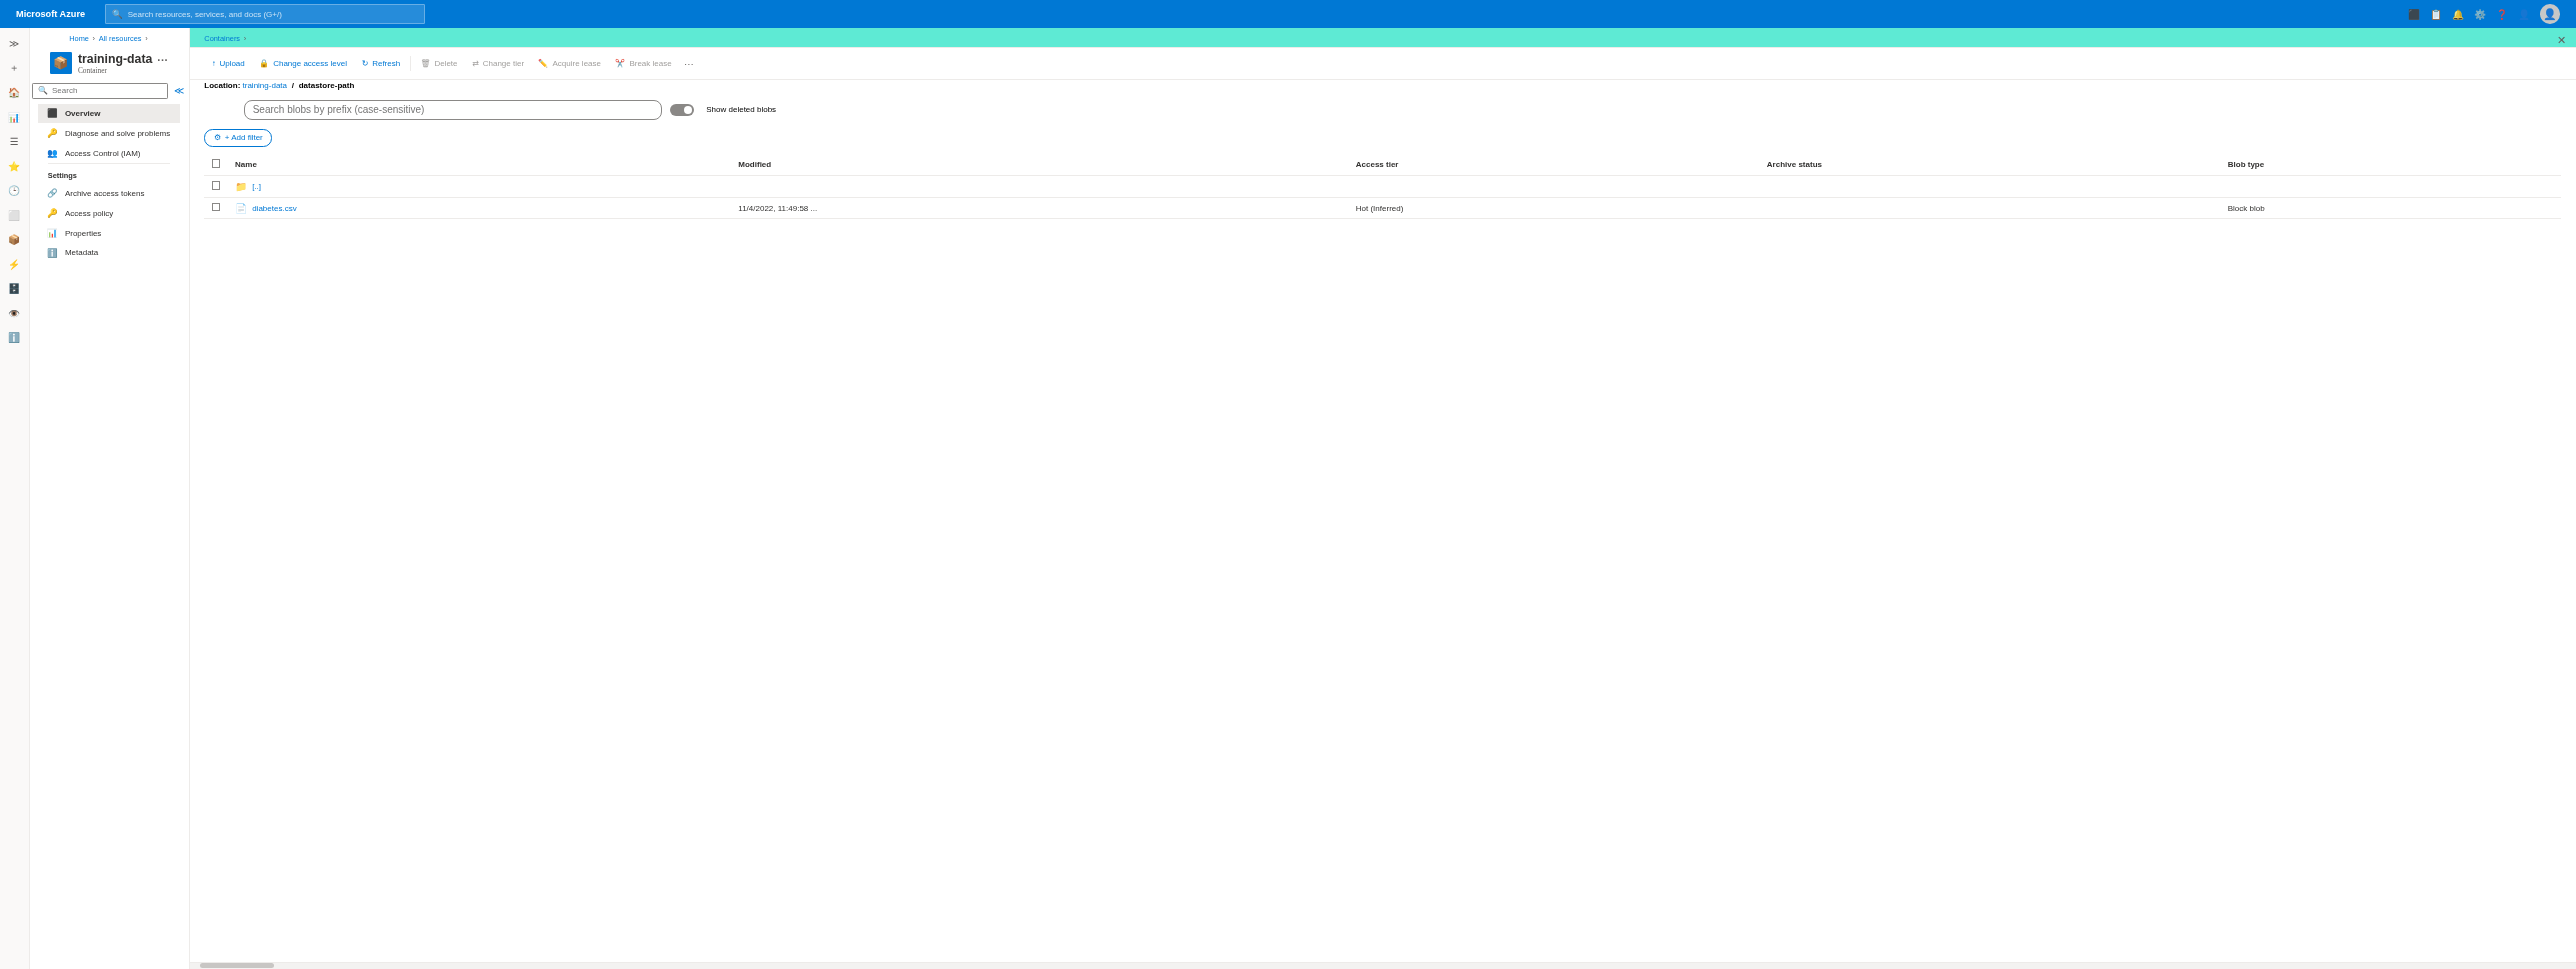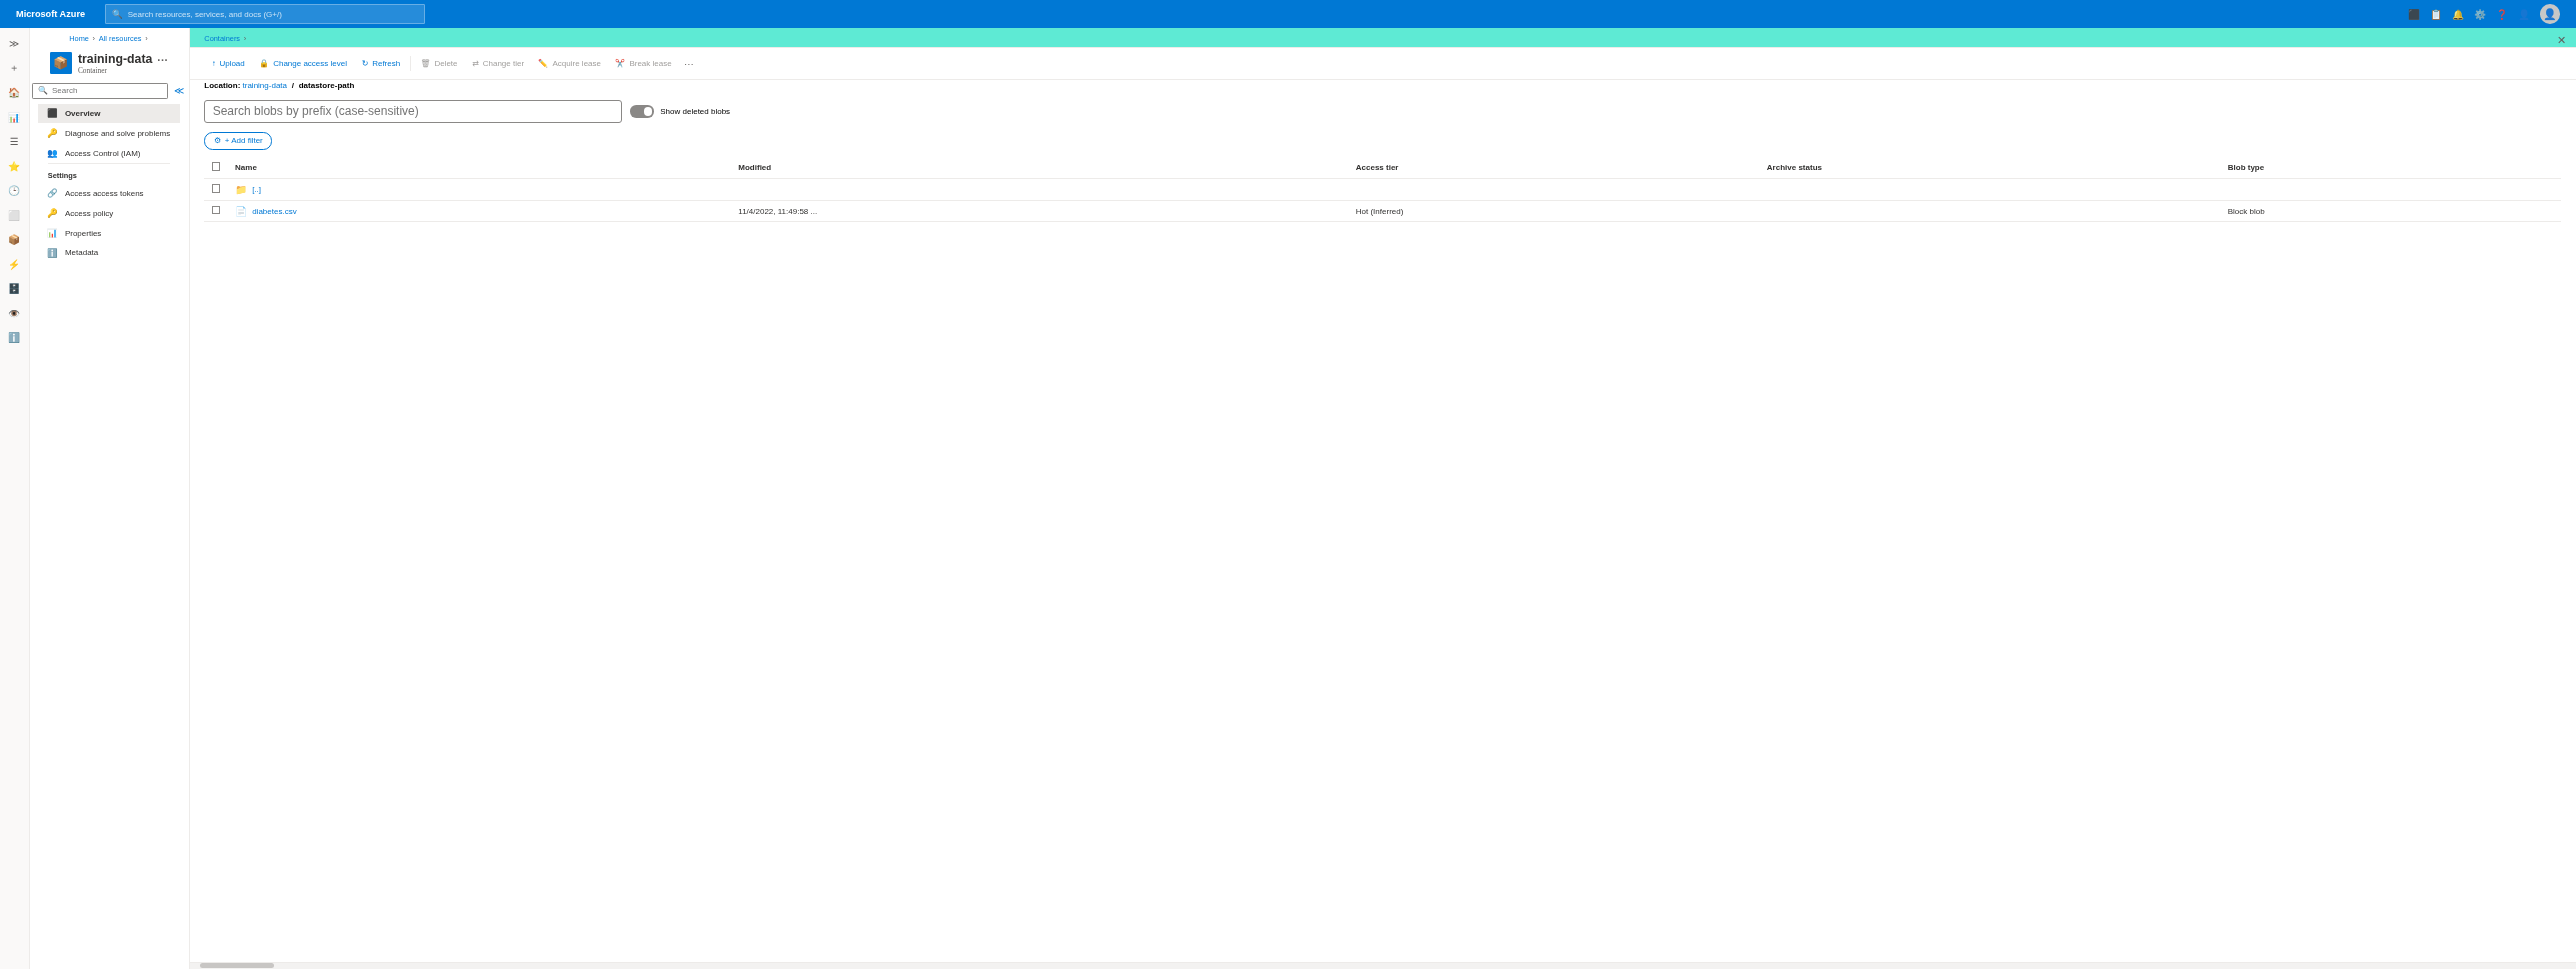--- a/index.html
+++ b/index.html
@@ -319,11 +319,12 @@
       flex: 1;
       max-width: 418px;
       border: 0.6px solid #8a8886;
-      border-radius: 3px;
+      border-radius: 8px;
       padding: 3.7px 7.4px;
-      font-size: 12px;
+      font-size: 10px;
       outline: none;
       color: #323130;
+      margin-left: 40px;
     }
     .toggle-row {
       display: flex;

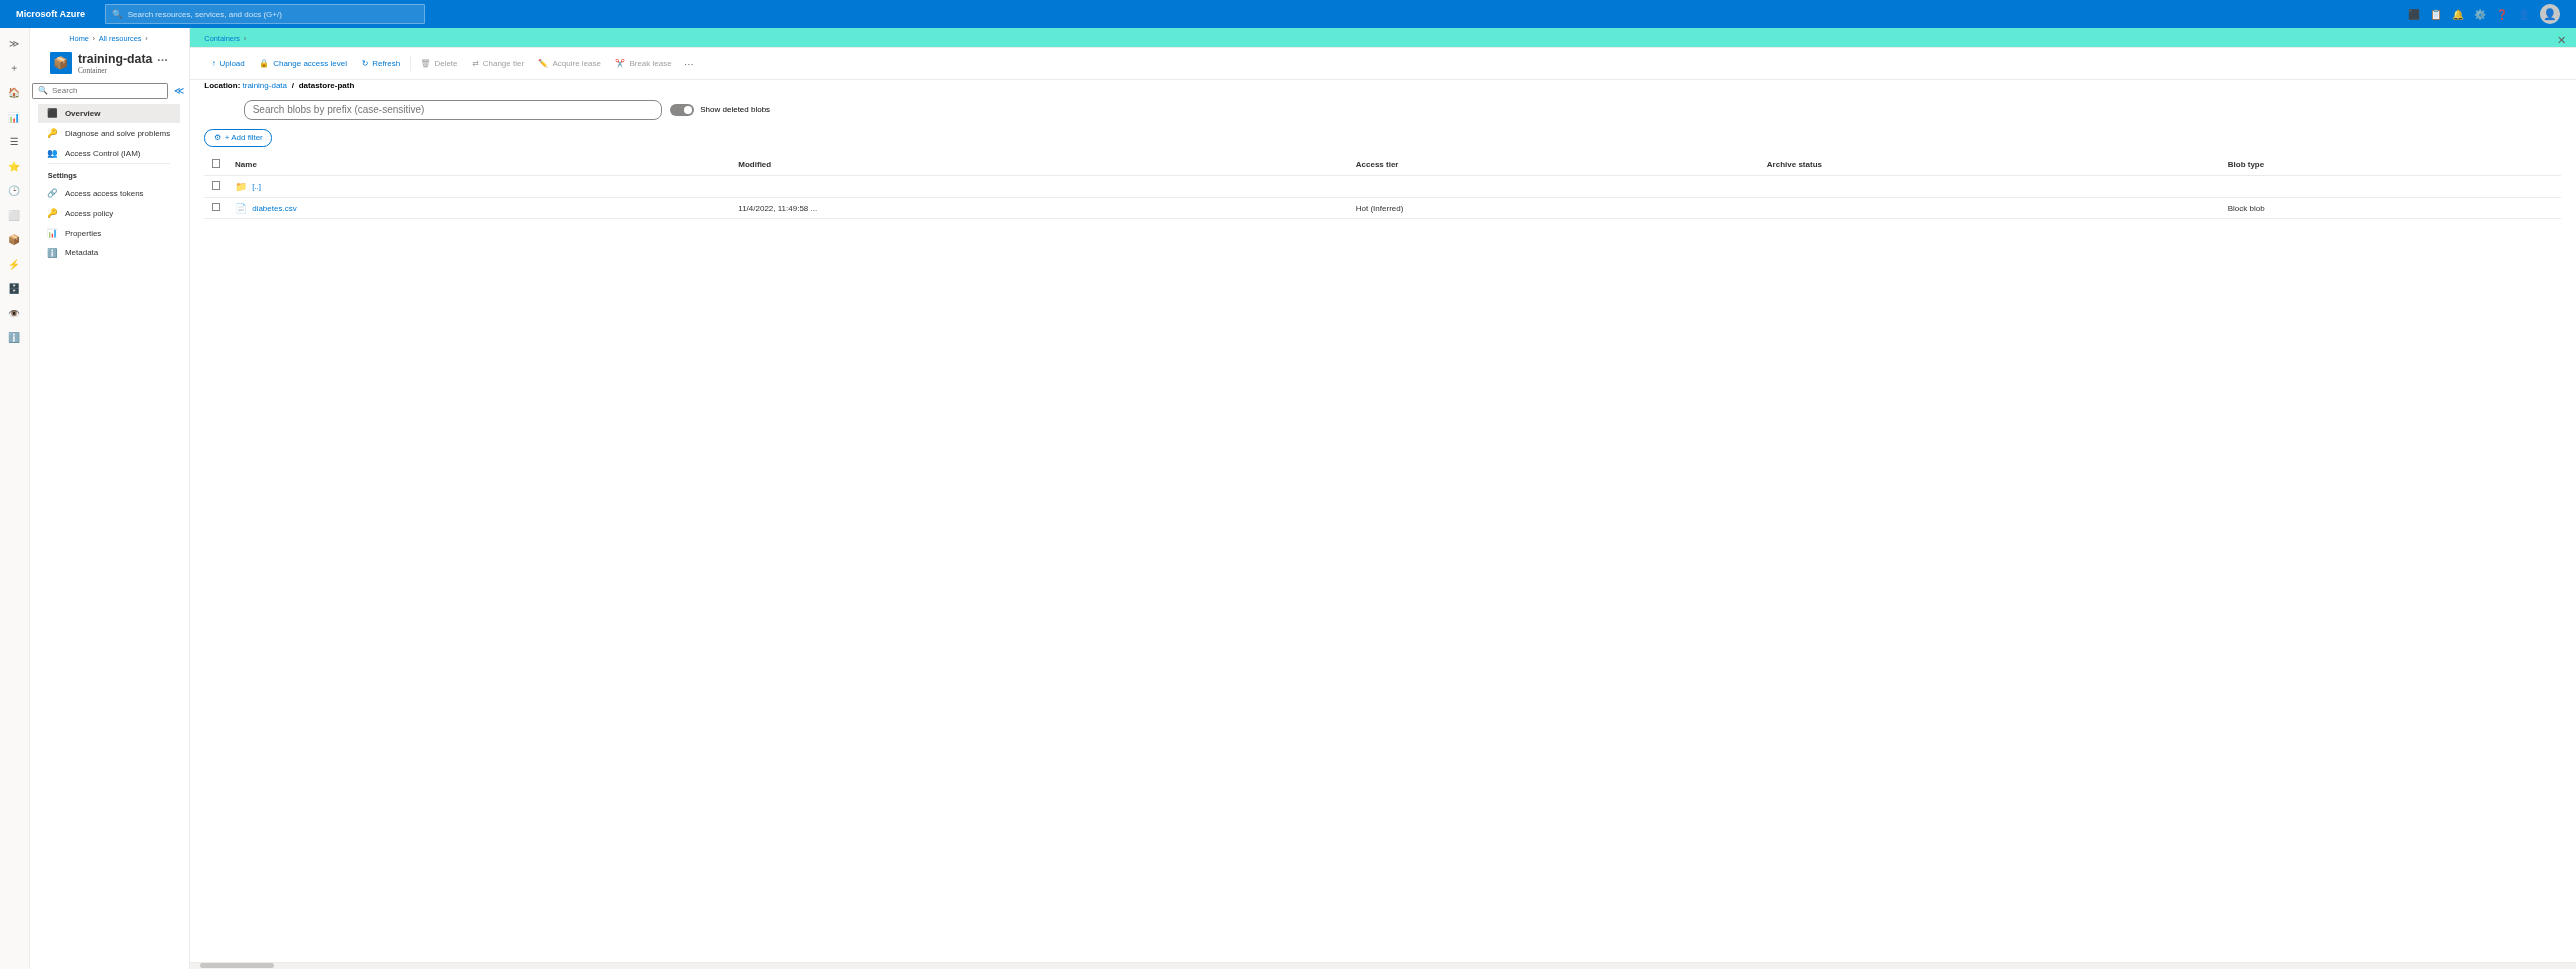--- a/index.html
+++ b/index.html
@@ -329,7 +329,7 @@
     .toggle-row {
       display: flex;
       align-items: center;
-      gap: 6px;
+      gap: 12px;
     }
     .toggle {
       width: 24.6px;

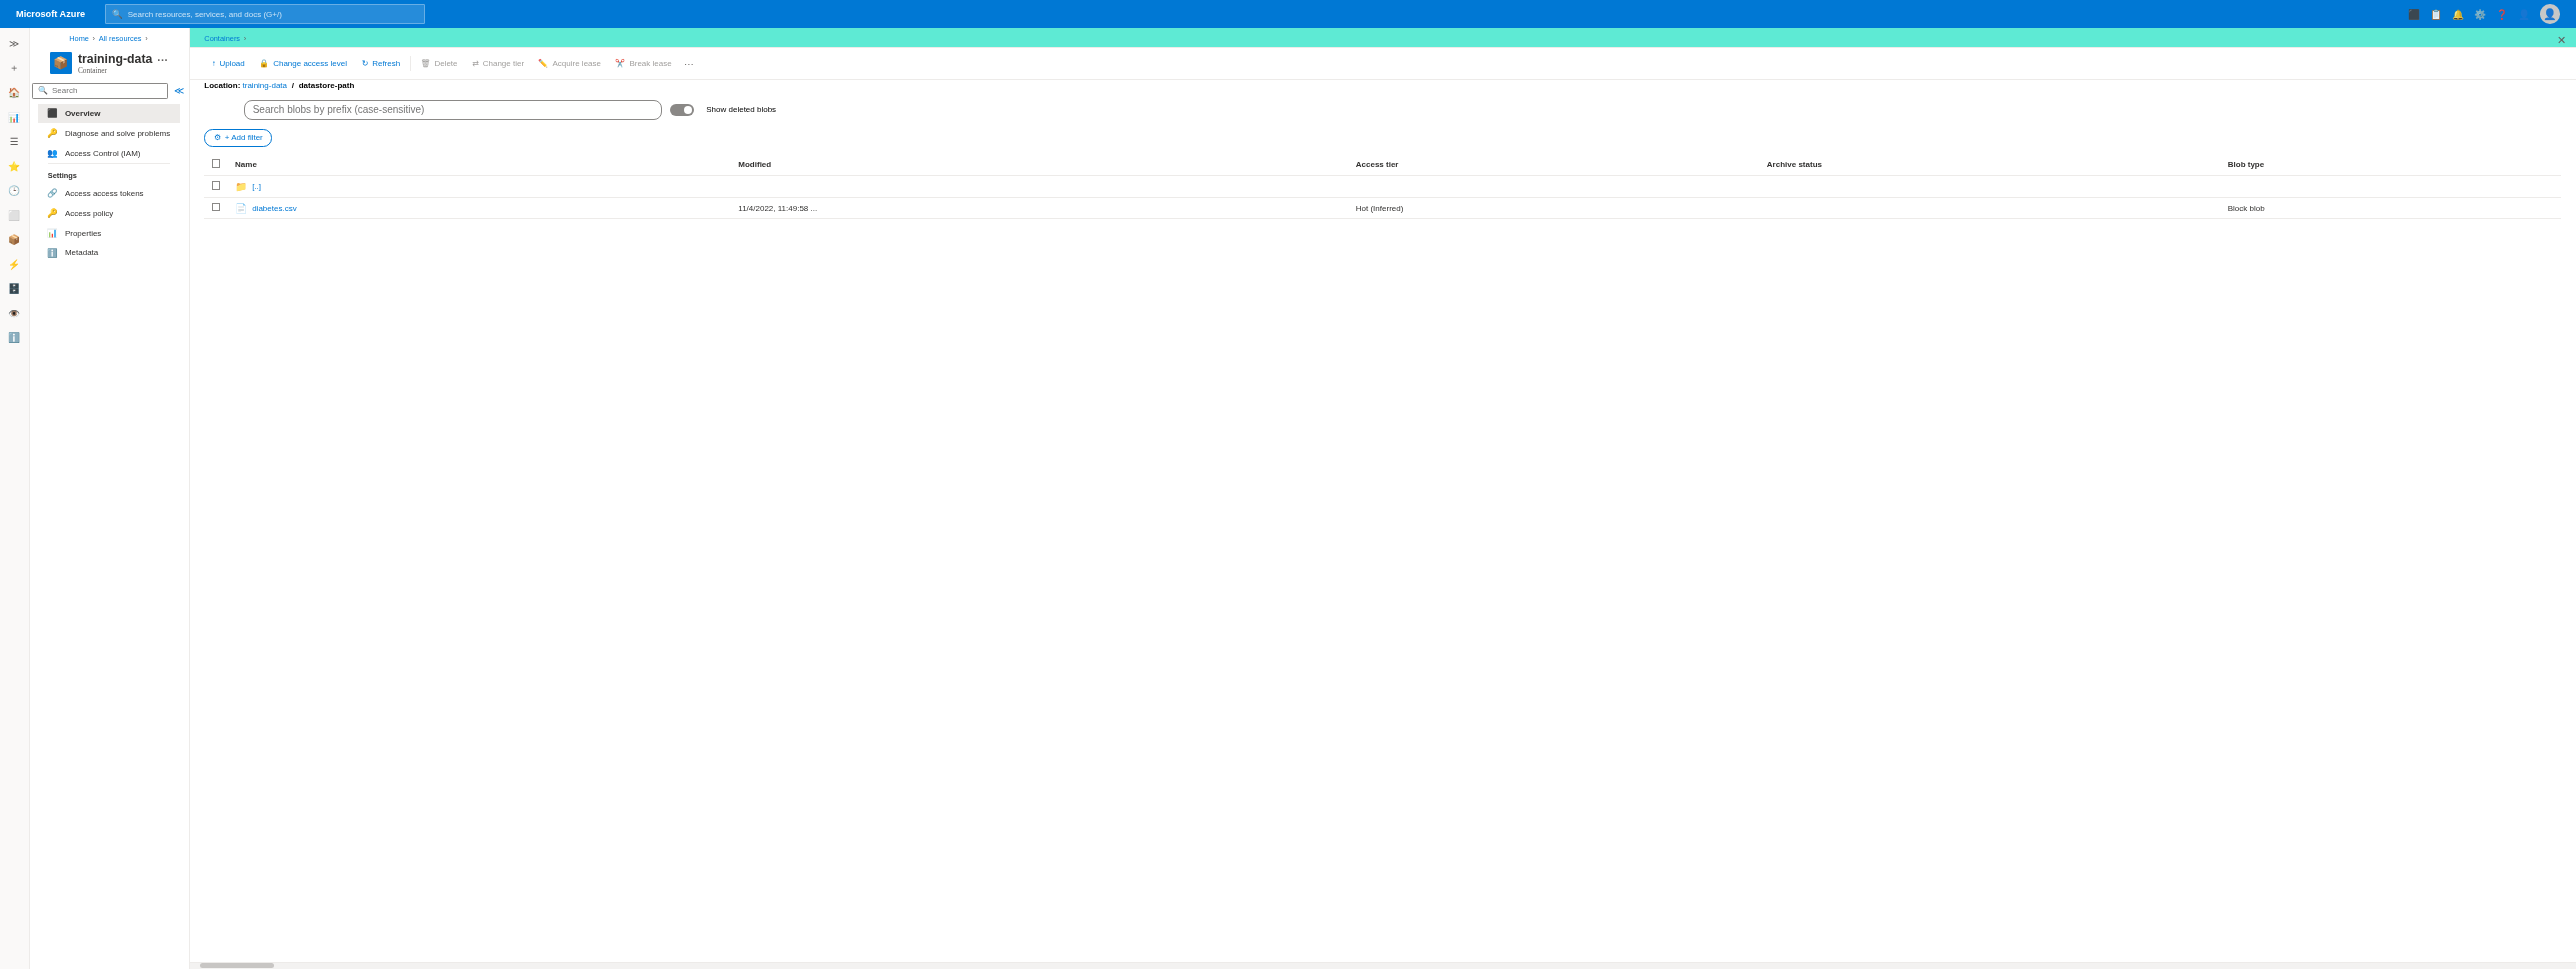--- a/index.html
+++ b/index.html
@@ -530,7 +530,7 @@
 
       <div class="nav-item">
         <span class="nav-item-icon">🔗</span>
-        <span>Access access tokens</span>
+        <span>Archive access tokens</span>
       </div>
       <div class="nav-item">
         <span class="nav-item-icon">🔑</span>

